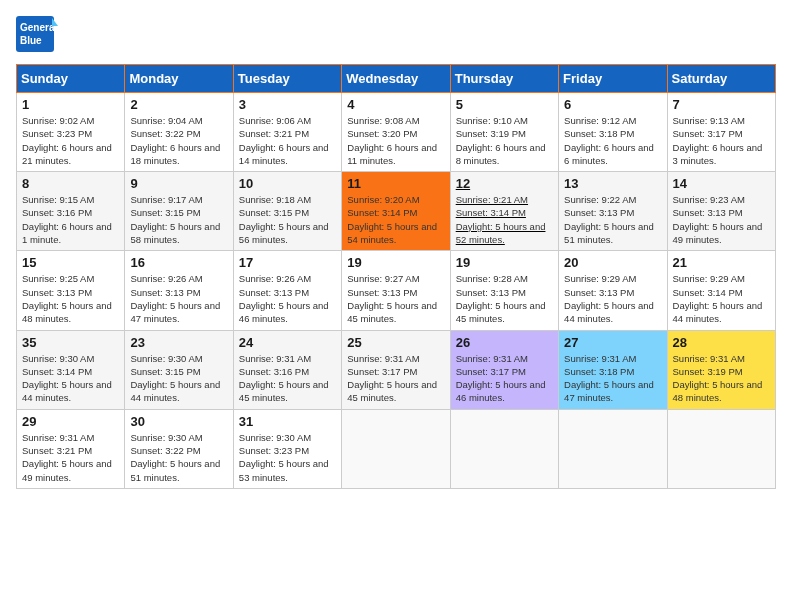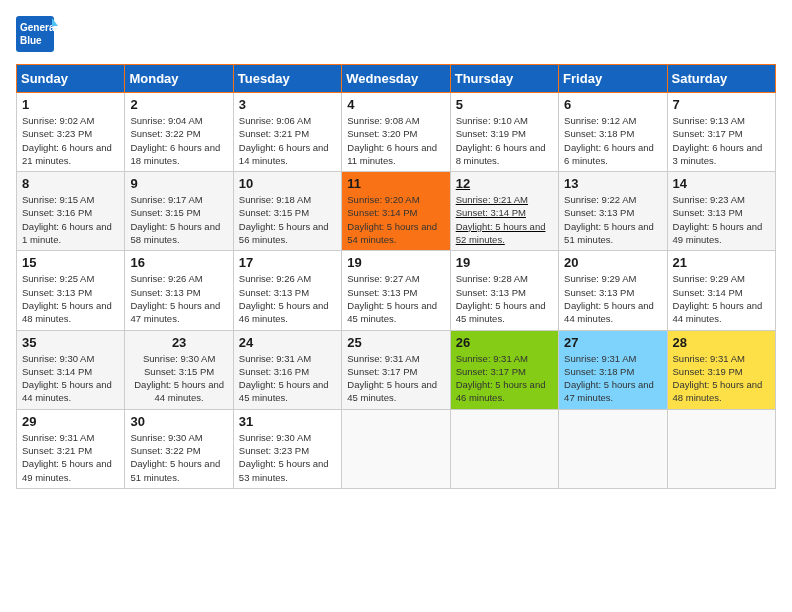--- a/index.html
+++ b/index.html
@@ -202,7 +202,7 @@
           <span class="day-number">35</span>
           <div class="day-info">Sunrise: 9:30 AM<br>Sunset: 3:14 PM<br>Daylight: 5 hours and 44 minutes.</div>
         </td>
-        <td style="background: rgb(245, 245, 245); text-align: center;">
+        <td style="background: rgb(245, 245, 245);">
           <span class="day-number">23</span>
           <div class="day-info">Sunrise: 9:30 AM<br>Sunset: 3:15 PM<br>Daylight: 5 hours and 44 minutes.</div>
         </td>

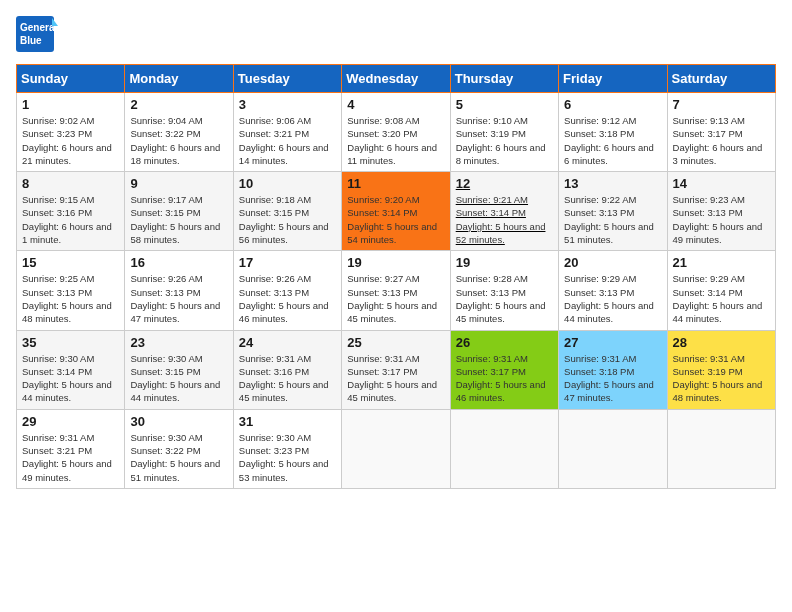--- a/index.html
+++ b/index.html
@@ -214,7 +214,7 @@
           <span class="day-number">25</span>
           <div class="day-info">Sunrise: 9:31 AM<br>Sunset: 3:17 PM<br>Daylight: 5 hours and 45 minutes.</div>
         </td>
-        <td style="background: #84cc16;">
+        <td style="background: #c4b5fd;">
           <span class="day-number">26</span>
           <div class="day-info">Sunrise: 9:31 AM<br>Sunset: 3:17 PM<br>Daylight: 5 hours and 46 minutes.</div>
         </td>

